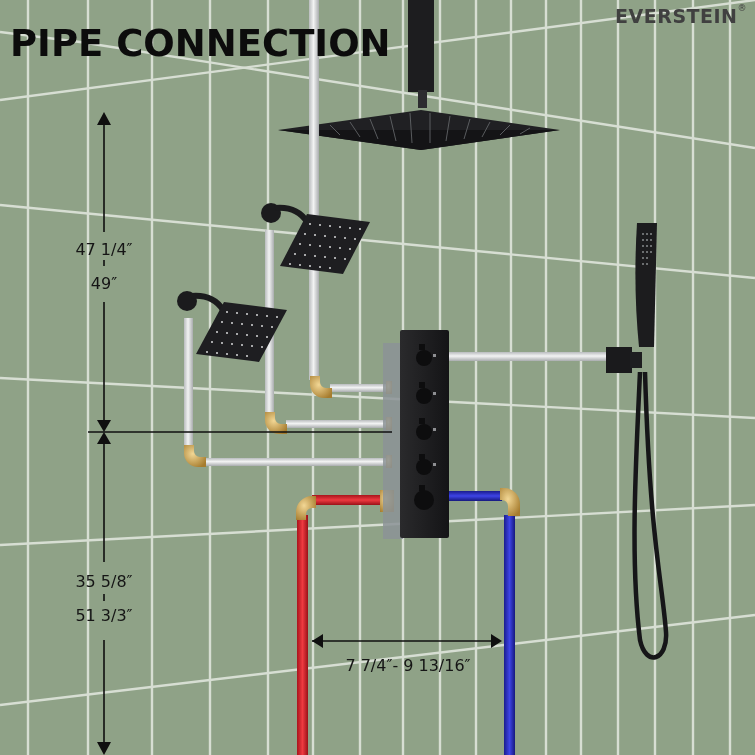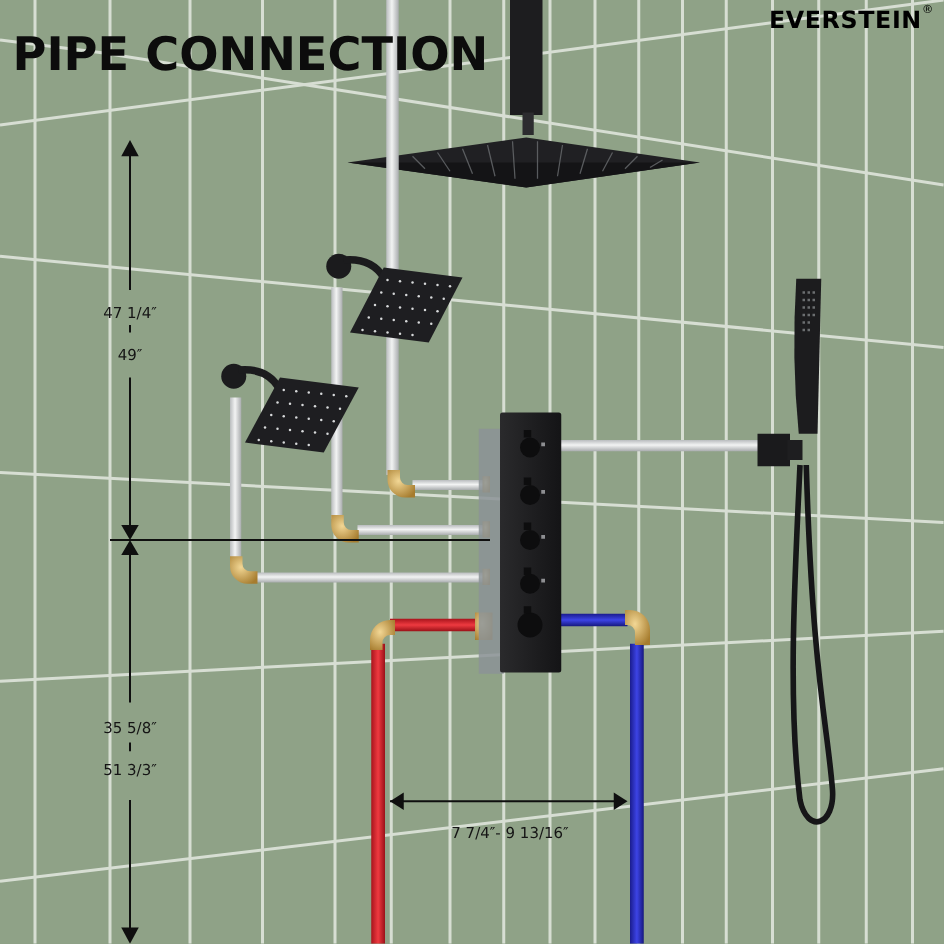--- a/index.html
+++ b/index.html
@@ -6,7 +6,7 @@
   body{width:755px;height:755px;overflow:hidden;position:relative;background:#8fa287;font-family:"Liberation Sans",sans-serif;}
   #scene{position:absolute;left:0;top:0;width:755px;height:755px;}
   .title{position:absolute;left:10px;top:22px;font-family:"DejaVu Sans",sans-serif;font-weight:bold;font-size:37px;line-height:44px;color:#0c0c0c;letter-spacing:0px;}
-  .brand{position:absolute;right:8px;top:5px;font-family:"DejaVu Sans",sans-serif;font-weight:bold;font-size:19px;color:#000000;letter-spacing:0.5px;}
+  .brand{position:absolute;right:8px;top:5px;font-family:"DejaVu Sans",sans-serif;font-weight:bold;font-size:19px;color:#404040;letter-spacing:0.5px;}
   .brand sup{font-size:9px;font-weight:normal;vertical-align:top;position:relative;top:-2px;}
   .dim{position:absolute;font-family:"DejaVu Sans",sans-serif;font-size:12px;color:#151515;text-align:center;line-height:20px;}
 </style>

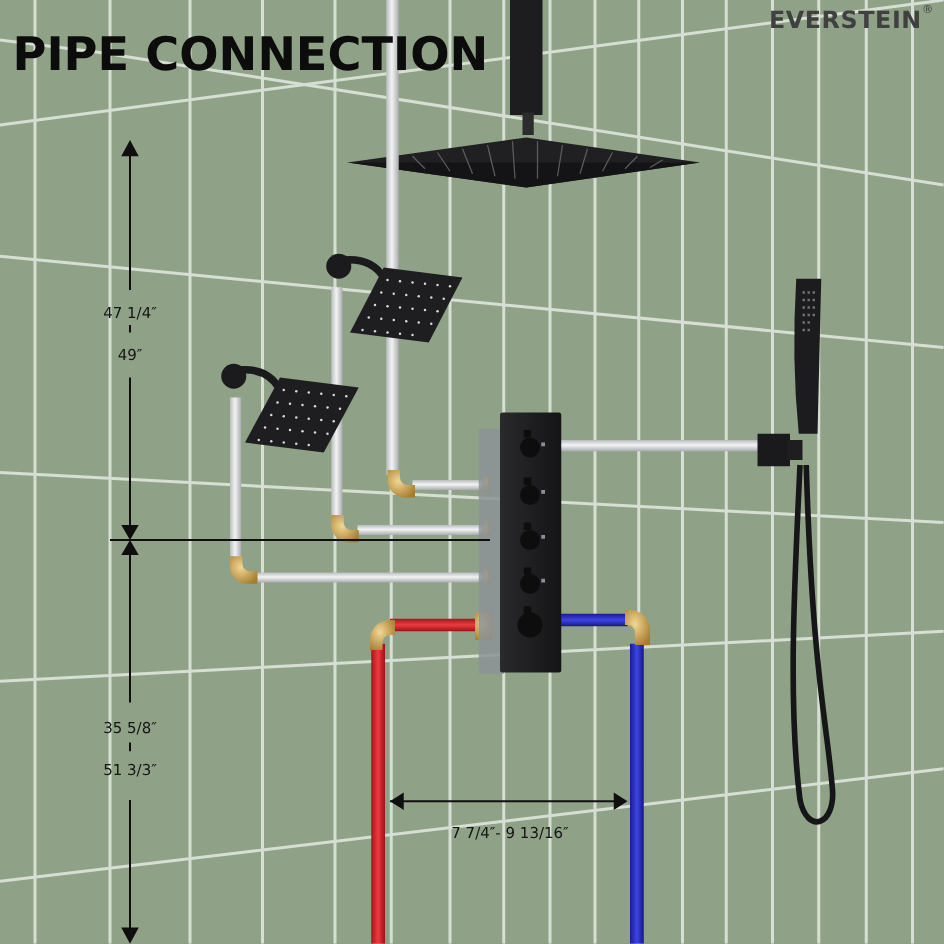--- a/index.html
+++ b/index.html
@@ -8,7 +8,7 @@
   .title{position:absolute;left:10px;top:22px;font-family:"DejaVu Sans",sans-serif;font-weight:bold;font-size:37px;line-height:44px;color:#0c0c0c;letter-spacing:0px;}
   .brand{position:absolute;right:8px;top:5px;font-family:"DejaVu Sans",sans-serif;font-weight:bold;font-size:19px;color:#404040;letter-spacing:0.5px;}
   .brand sup{font-size:9px;font-weight:normal;vertical-align:top;position:relative;top:-2px;}
-  .dim{position:absolute;font-family:"DejaVu Sans",sans-serif;font-size:12px;color:#151515;text-align:center;line-height:20px;}
+  .dim{position:absolute;font-family:"DejaVu Sans",sans-serif;font-size:16px;color:#151515;text-align:center;line-height:20px;}
 </style>
 </head>
 <body>

